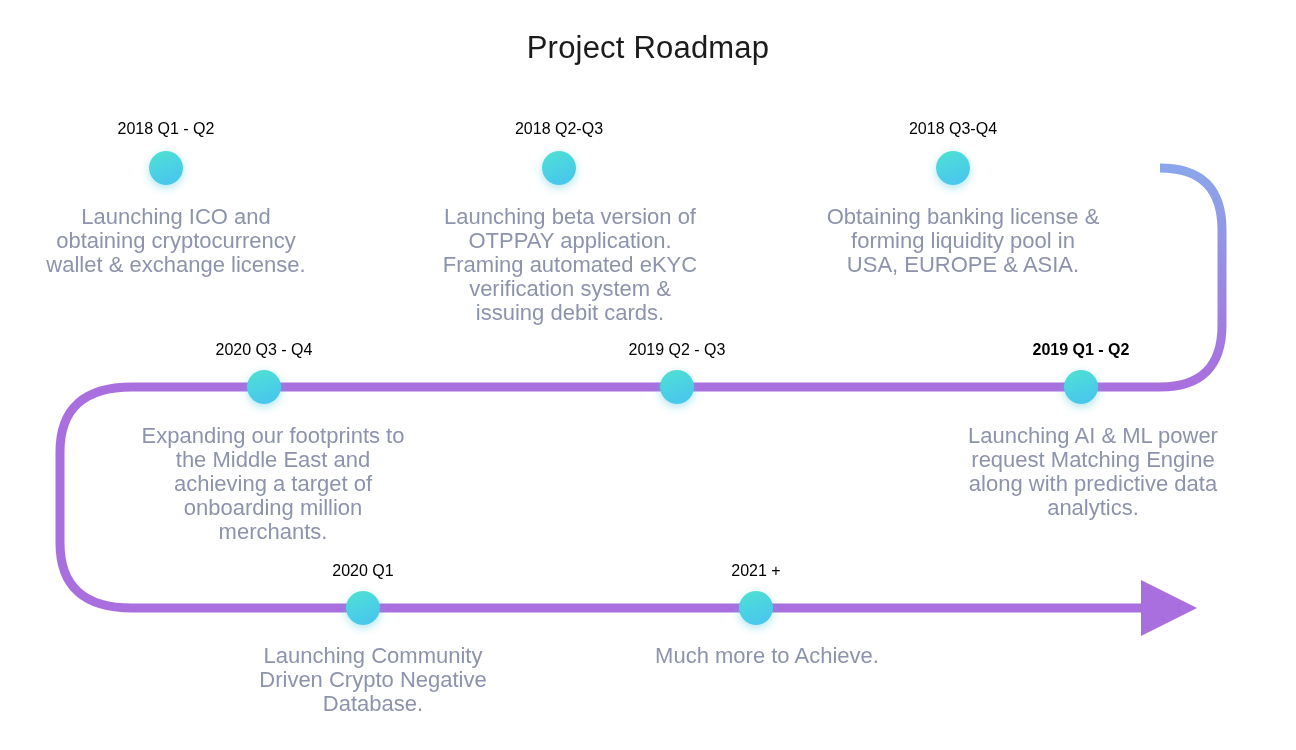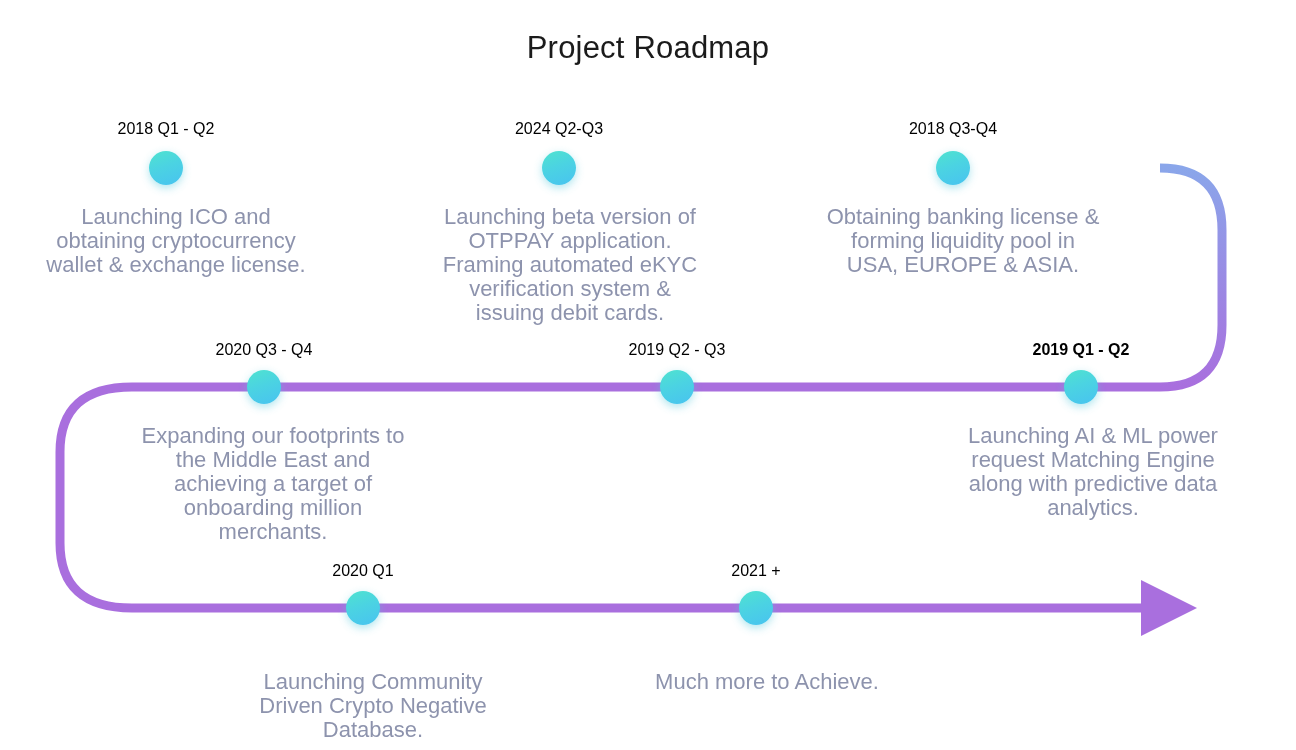--- a/index.html
+++ b/index.html
@@ -113,7 +113,7 @@
   <div class="milestone row1-desc milestone-desc" style="left:176px; width:260px; margin-left:-130px;">Launching ICO and obtaining cryptocurrency wallet &amp; exchange license.</div>
 
   <div class="node-dot" style="left:559px; top:168px;"></div>
-  <div class="milestone row1-date" style="left:559px;">2024 Q2-Q3</div>
+  <div class="milestone row1-date" style="left:559px;">2018 Q2-Q3</div>
   <div class="milestone row1-desc milestone-desc" style="left:570px; width:272px; margin-left:-136px;">Launching beta version of OTPPAY application. Framing automated eKYC verification system &amp; issuing debit cards.</div>
 
   <div class="node-dot" style="left:953px; top:168px;"></div>

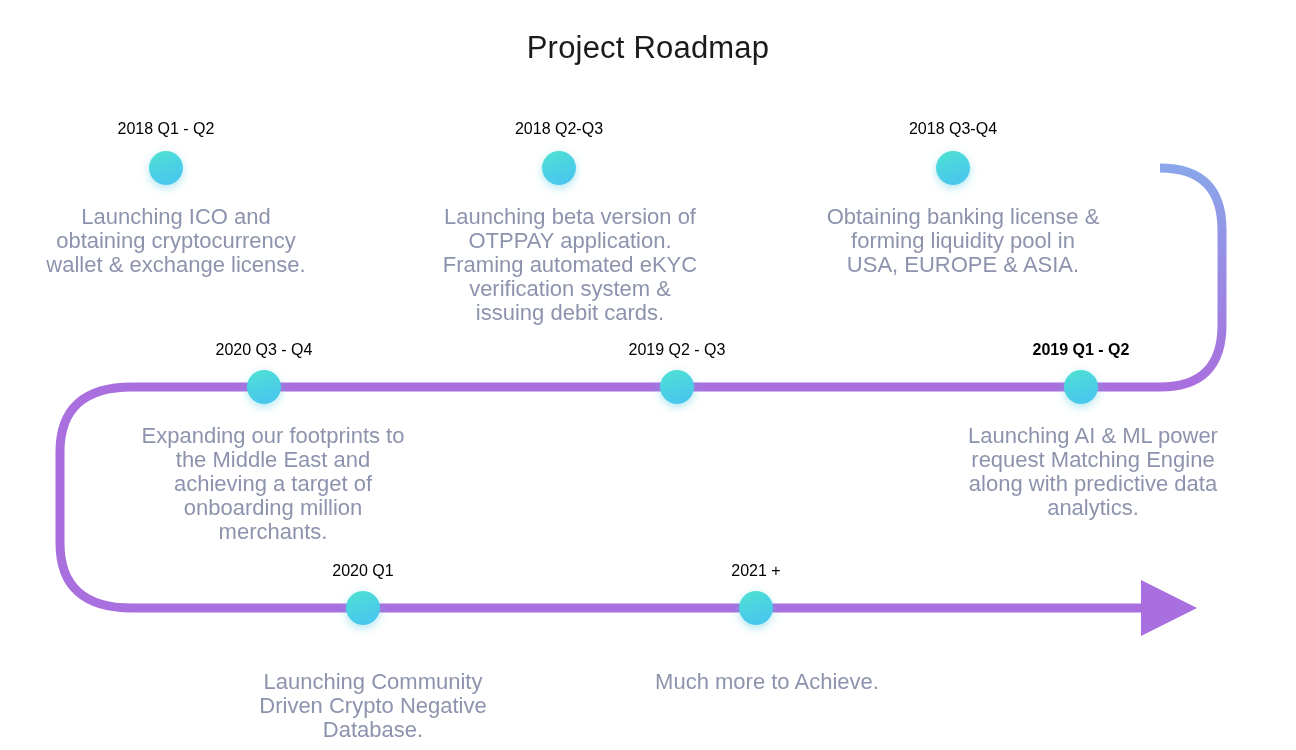--- a/index.html
+++ b/index.html
@@ -74,7 +74,7 @@
   .row2-date  { top: 341px; }
   .row2-desc  { top: 424px; }
   .row3-date  { top: 562px; }
-  .row3-desc  { top: 670px; }
+  .row3-desc  { top: 644px; }
 </style>
 </head>
 <body>

